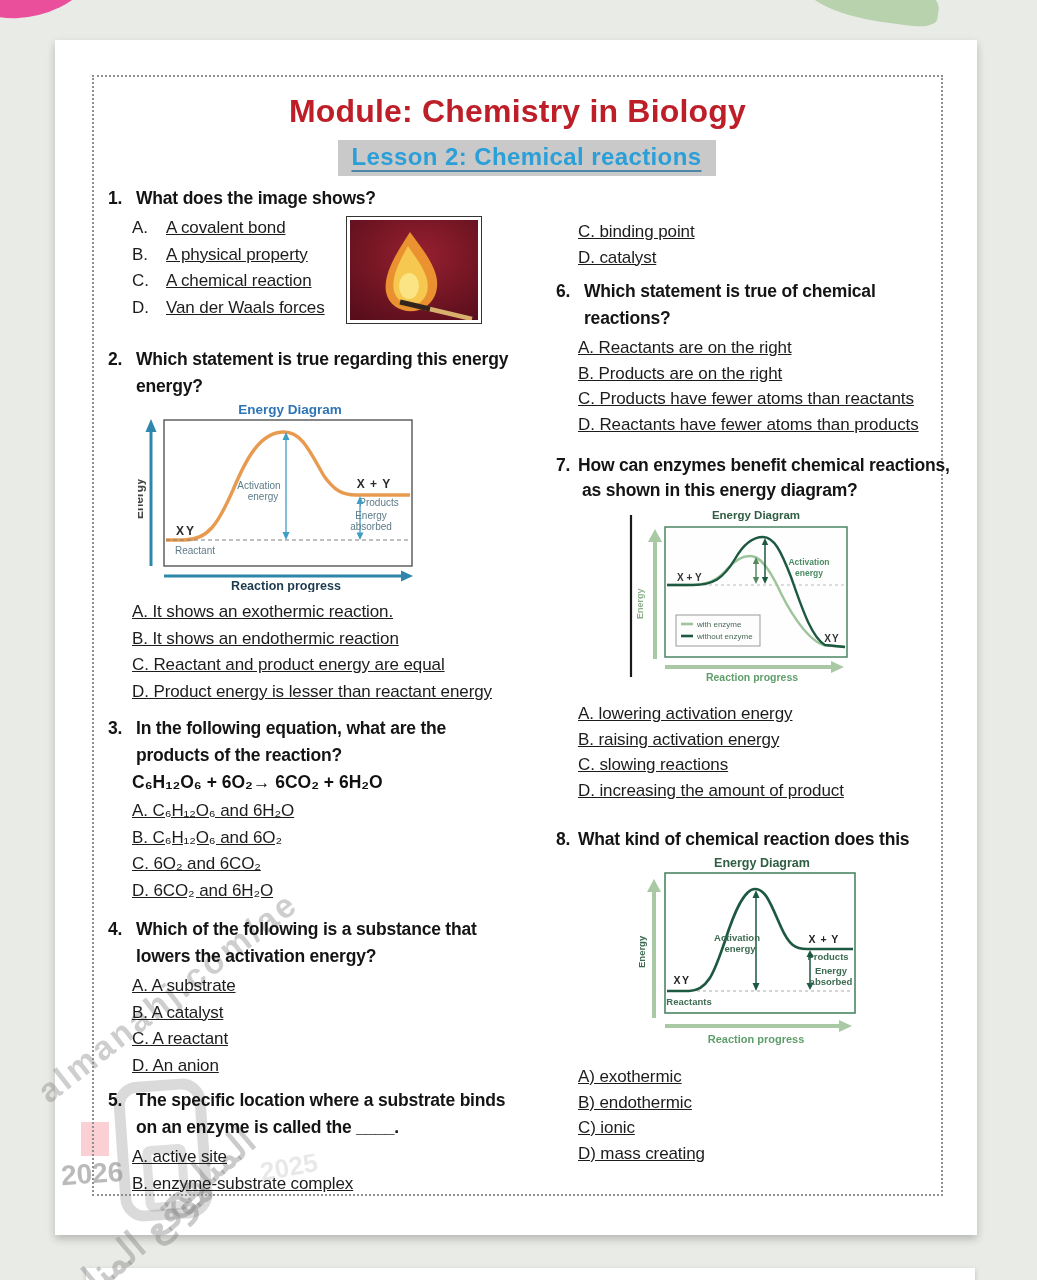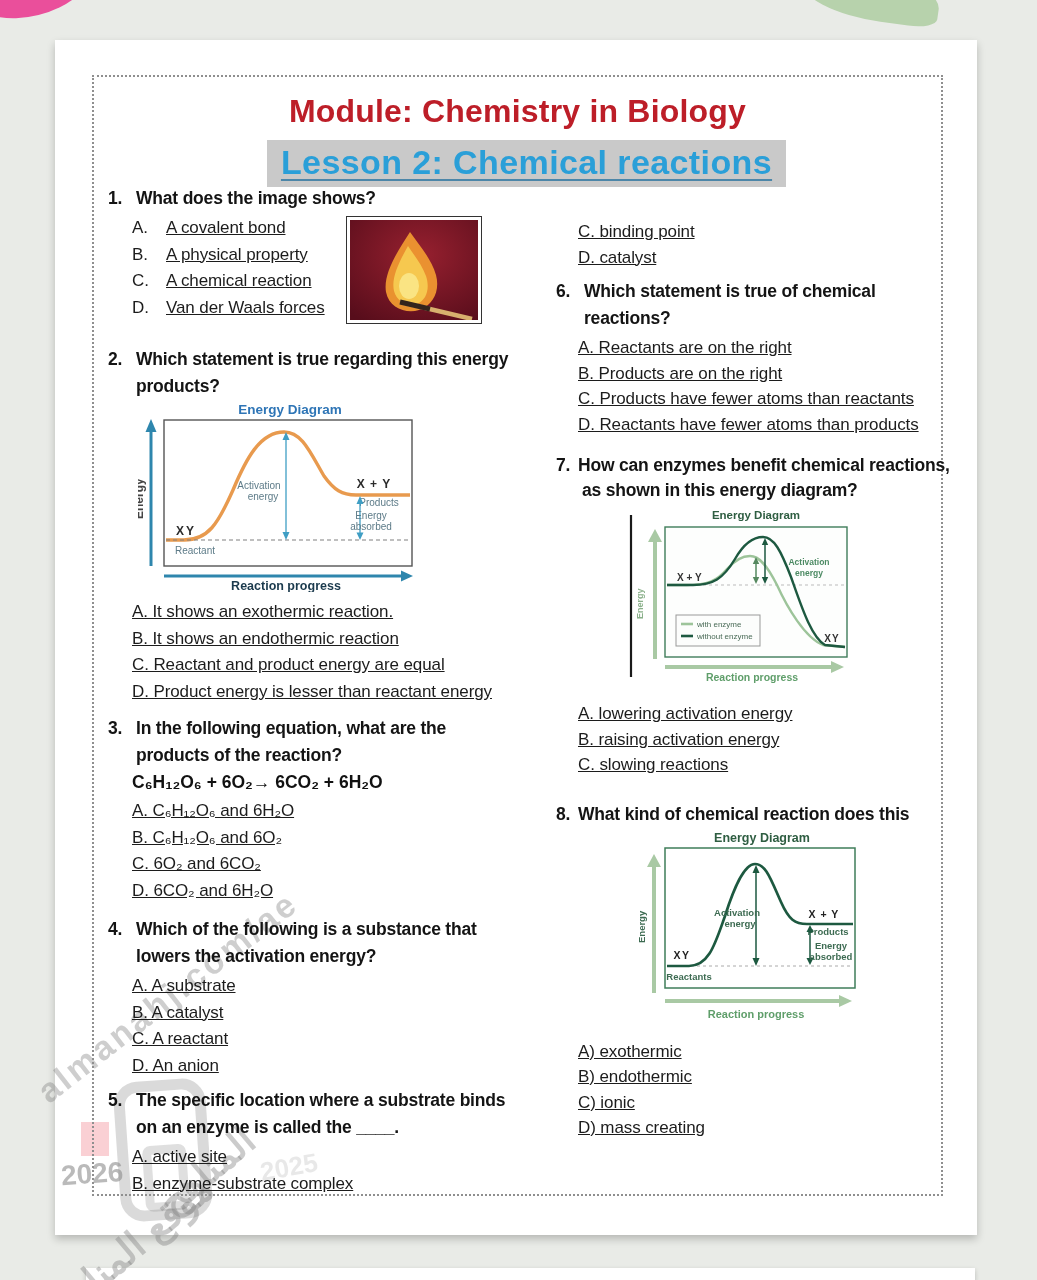--- a/index.html
+++ b/index.html
@@ -20,7 +20,7 @@
   
   .h-module{margin:16px 0 8px 0;text-align:center;font-size:32px;font-weight:bold;color:#bd1e28;letter-spacing:.2px;}
   .h-lesson-wrap{text-align:center;margin-top:10px;}
-  .h-lesson{display:inline-block;background:#c9c9c9;color:#2a9fd8;font-size:34px;font-weight:bold;
+  .h-lesson{display:inline-block;background:#c9c9c9;color:#2a9fd8;font-size:24px;font-weight:bold;
             padding:3px 14px 5px 14px;text-decoration:underline;text-decoration-color:#4c86a8;
             text-decoration-thickness:2px;text-underline-offset:5px;letter-spacing:.4px;margin-left:18px;}
   

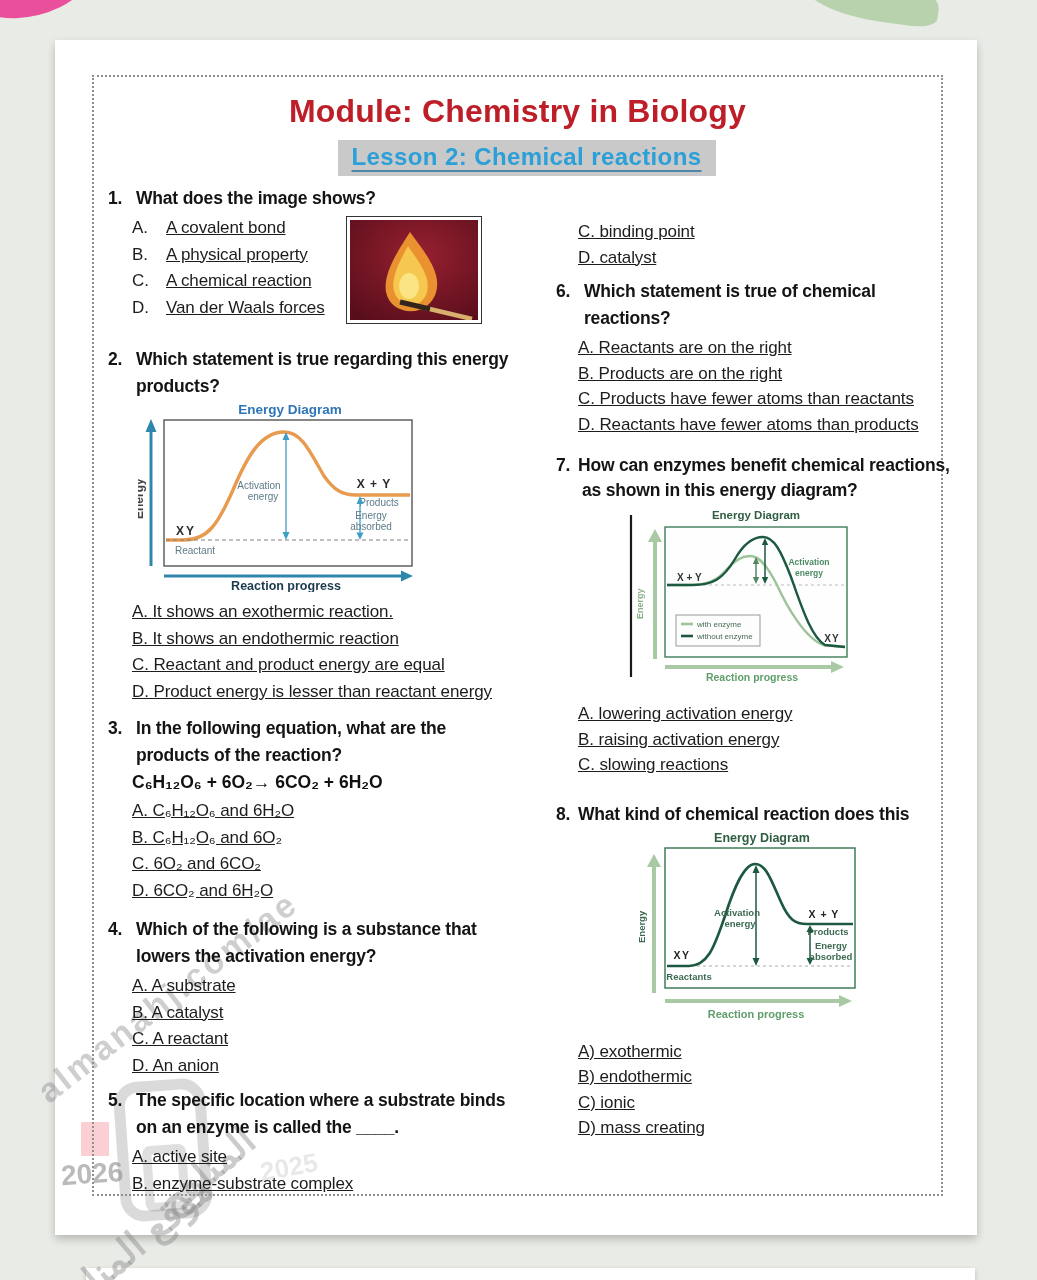--- a/index.html
+++ b/index.html
@@ -124,7 +124,7 @@
             <span class="q-num">2.</span>
             <span>Which statement is true regarding this energy</span>
           </div>
-          <div class="q-line q-cont">products?</div>
+          <div class="q-line q-cont">energy?</div>
 
           <div class="diag1-wrap">
             <svg width="282" height="190" viewBox="0 0 282 190">

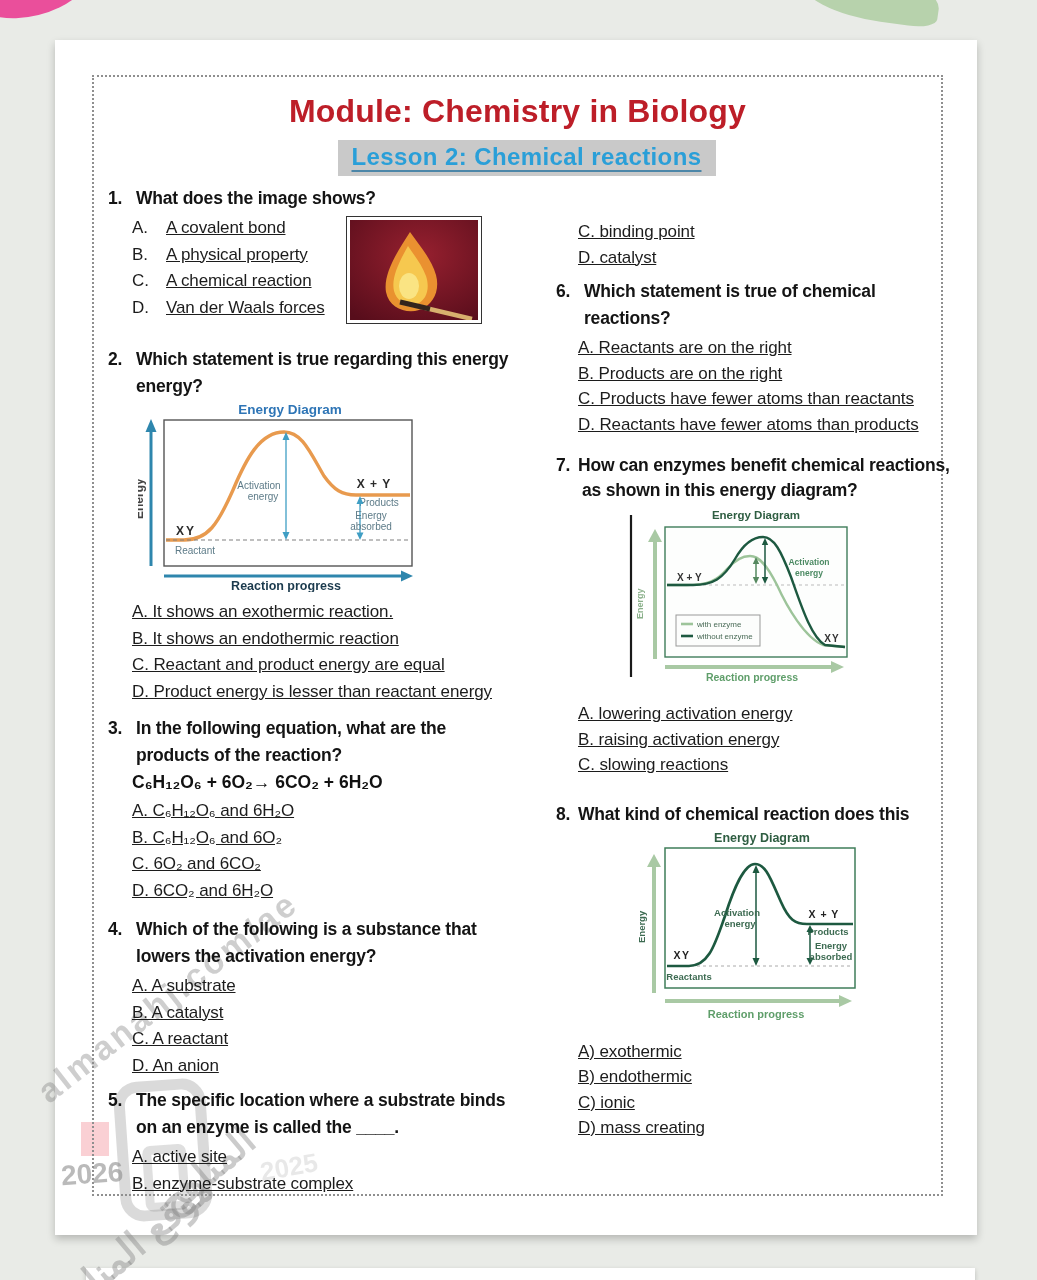--- a/index.html
+++ b/index.html
@@ -269,6 +269,7 @@
             <div class="opt">A. lowering activation energy</div>
             <div class="opt">B. raising activation energy</div>
             <div class="opt">C. slowing reactions</div>
+            <div class="opt">D. increasing the amount of product</div>
           </div>
         </div>
 

